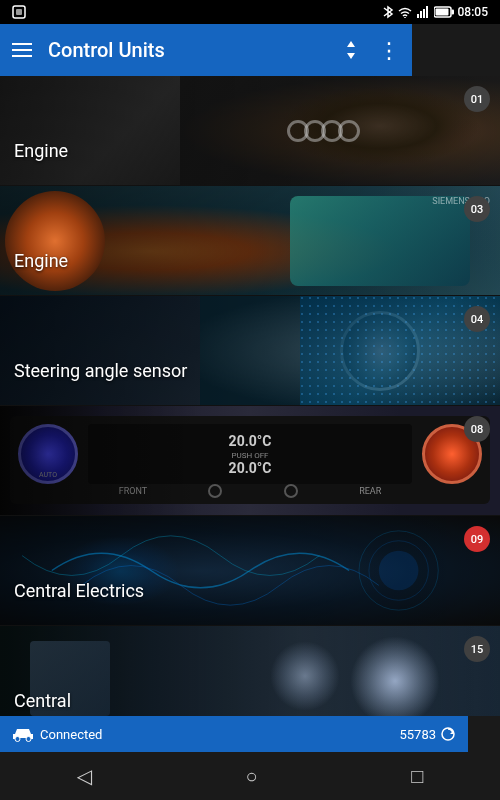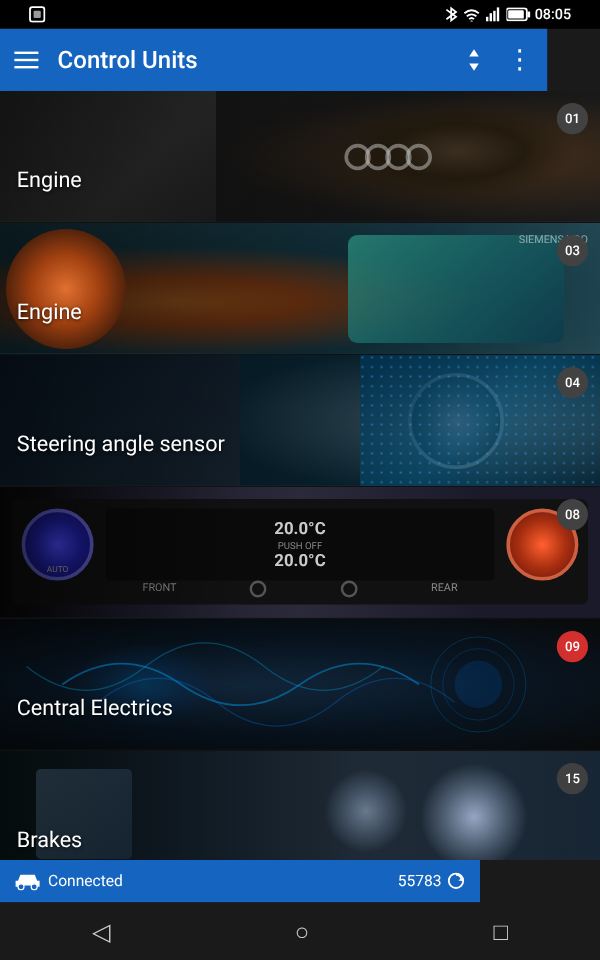--- a/index.html
+++ b/index.html
@@ -21,7 +21,7 @@
       display: flex;
       align-items: center;
       justify-content: space-between;
-      padding: 0 24px;
+      padding: 0 12px;
     }
 
     .status-left {

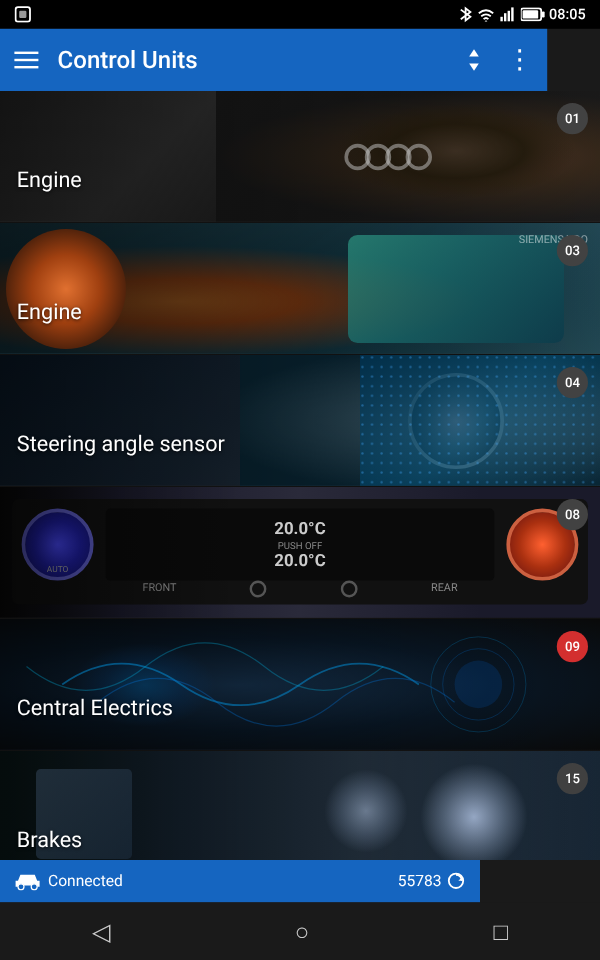--- a/index.html
+++ b/index.html
@@ -40,7 +40,7 @@
 
     
     #toolbar {
-      width: 456px;
+      width: 412px;
       height: 52px;
       background: #1565c0;
       display: flex;

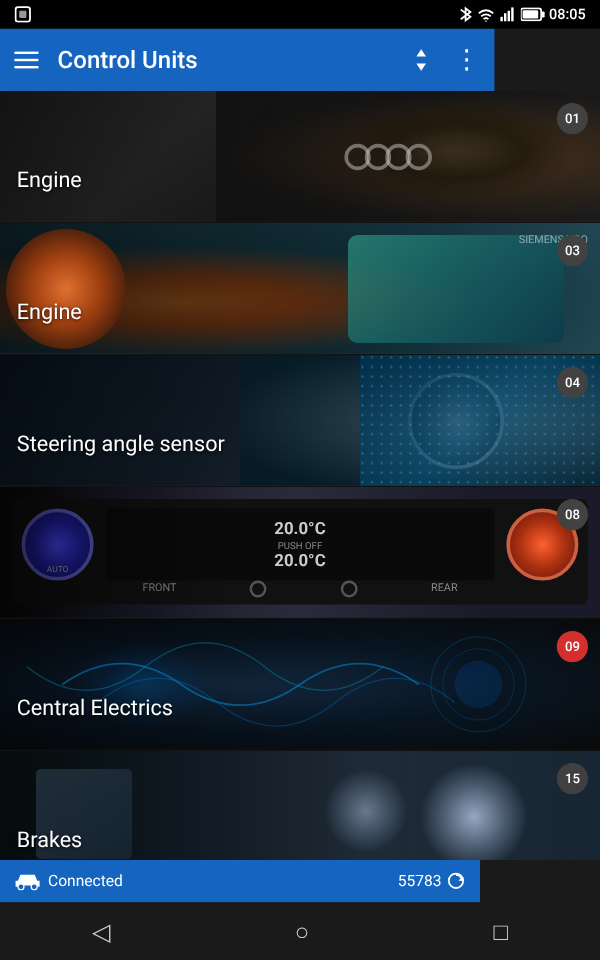--- a/index.html
+++ b/index.html
@@ -494,7 +494,7 @@
 
     <div style="position:absolute;top:15px;left:30px;width:80px;height:75px;background:linear-gradient(135deg,#2a3a4a 0%,#1a2a3a 100%);border-radius:4px;z-index:6;opacity:0.7;"></div>
     <div class="card-overlay"></div>
-    <span class="card-label">Brakes</span>
+    <span class="card-label">Central</span>
     <div class="card-badge green">15</div>
   </div>
 

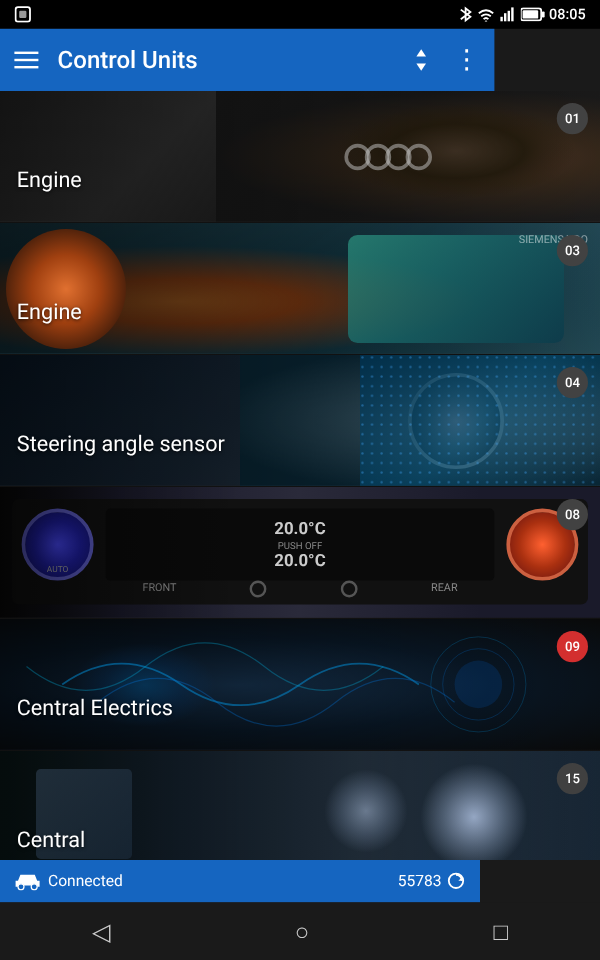--- a/index.html
+++ b/index.html
@@ -218,7 +218,7 @@
 
     
     #bottom-status {
-      width: 400px;
+      width: 468px;
       height: 36px;
       background: #1565c0;
       display: flex;

